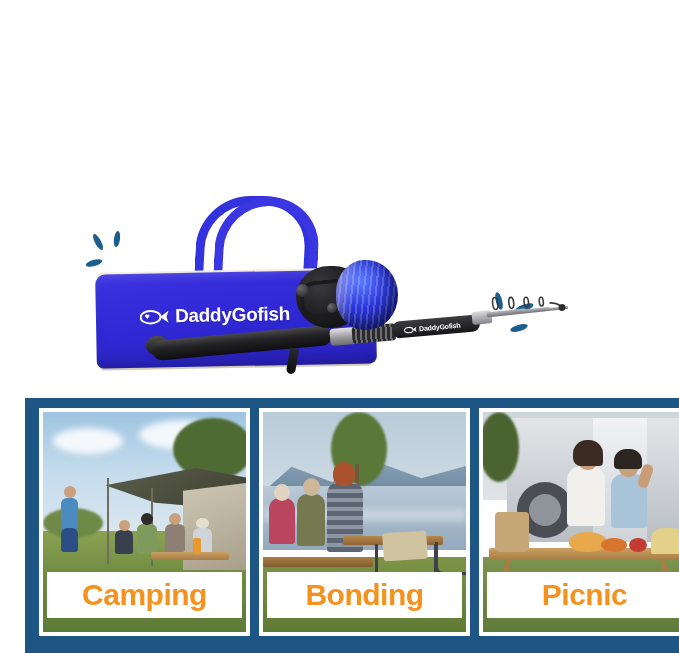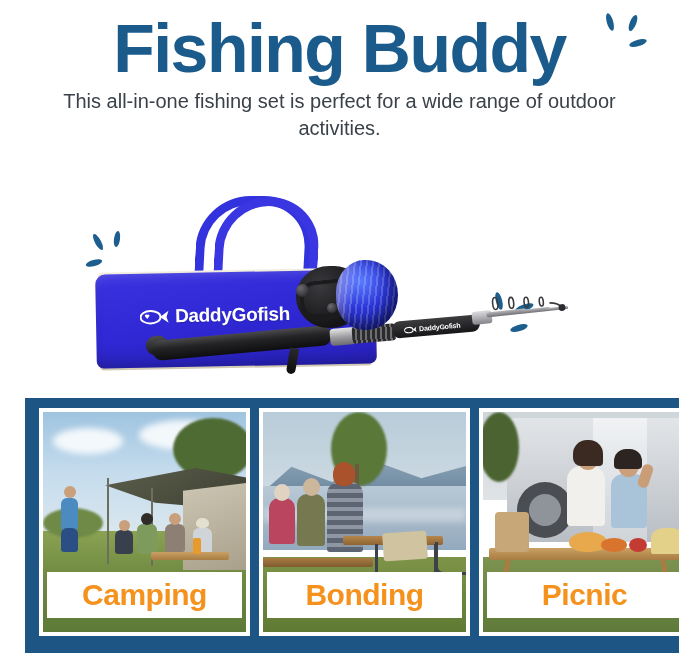--- a/index.html
+++ b/index.html
@@ -178,16 +178,6 @@
 
   <div class="hero">
 
-    <div class="title-wrap">
-      <div class="title">Fishing Buddy</div>
-      <svg class="title-splash" viewBox="0 0 60 56">
-        <g fill="#1c5f8e">
-          <ellipse cx="13" cy="12" rx="3.2" ry="9" transform="rotate(-16 13 12)"></ellipse>
-          <ellipse cx="36" cy="13" rx="3.2" ry="8.5" transform="rotate(22 36 13)"></ellipse>
-          <ellipse cx="41" cy="33" rx="3.2" ry="9" transform="rotate(74 41 33)"></ellipse>
-        </g>
-      </svg>
-    </div>
 
     <div class="subtitle">This all-in-one fishing set is perfect for a wide range of outdoor activities.</div>
 

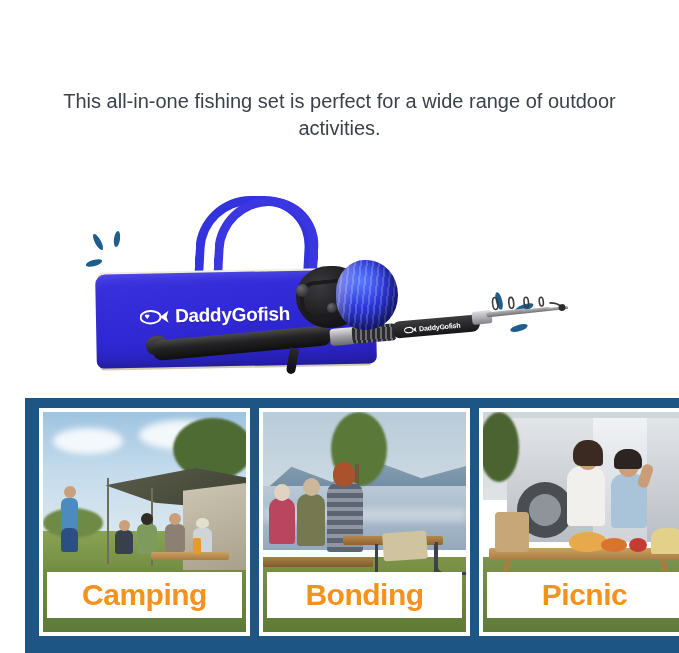--- a/index.html
+++ b/index.html
@@ -179,7 +179,6 @@
   <div class="hero">
 
 
-    <div class="subtitle">This all-in-one fishing set is perfect for a wide range of outdoor activities.</div>
 
     <div class="product">
 

